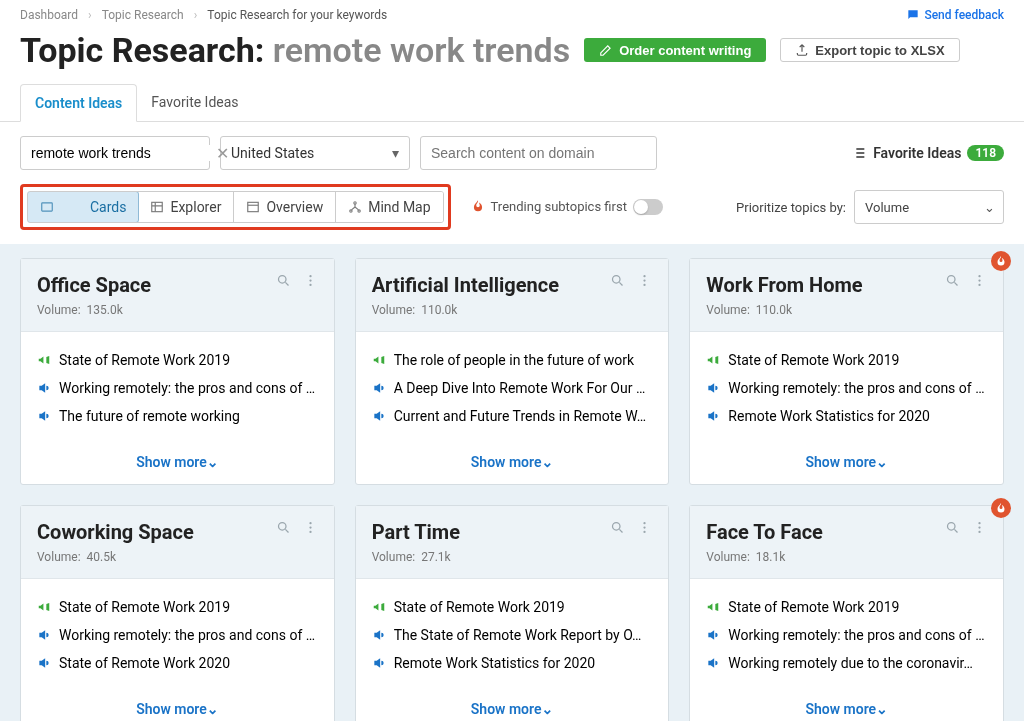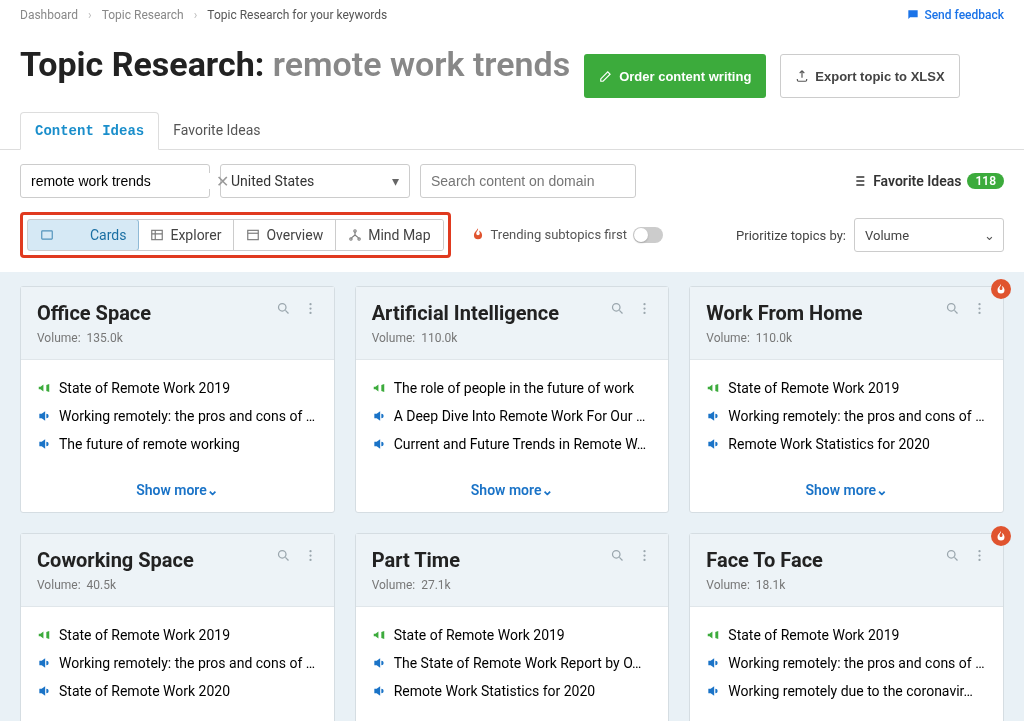--- a/index.html
+++ b/index.html
@@ -16,7 +16,7 @@
   .title { font-size: 34px; font-weight: 700; color: #222; }
   .title .kw { color: #888; font-weight: 600; }
 
-  .btn { display: inline-flex; align-items: center; gap: 6px; height: 44px; padding: 0 14px; border-radius: 3px; cursor: pointer; font-size: 13px; font-weight: 600; border: 1px solid transparent; margin-top: 24px; }
+  .btn { display: inline-flex; align-items: center; gap: 6px; height: 24px; padding: 0 14px; border-radius: 3px; cursor: pointer; font-size: 13px; font-weight: 600; border: 1px solid transparent; }
   .btn-green { background: #3cab3c; color: #fff; }
   .btn-outline { background: #fff; color: #444; border-color: #ccc; }
   .btn-outline-green { background: #fff; color: #3cab3c; border-color: #3cab3c; font-weight: 600; }

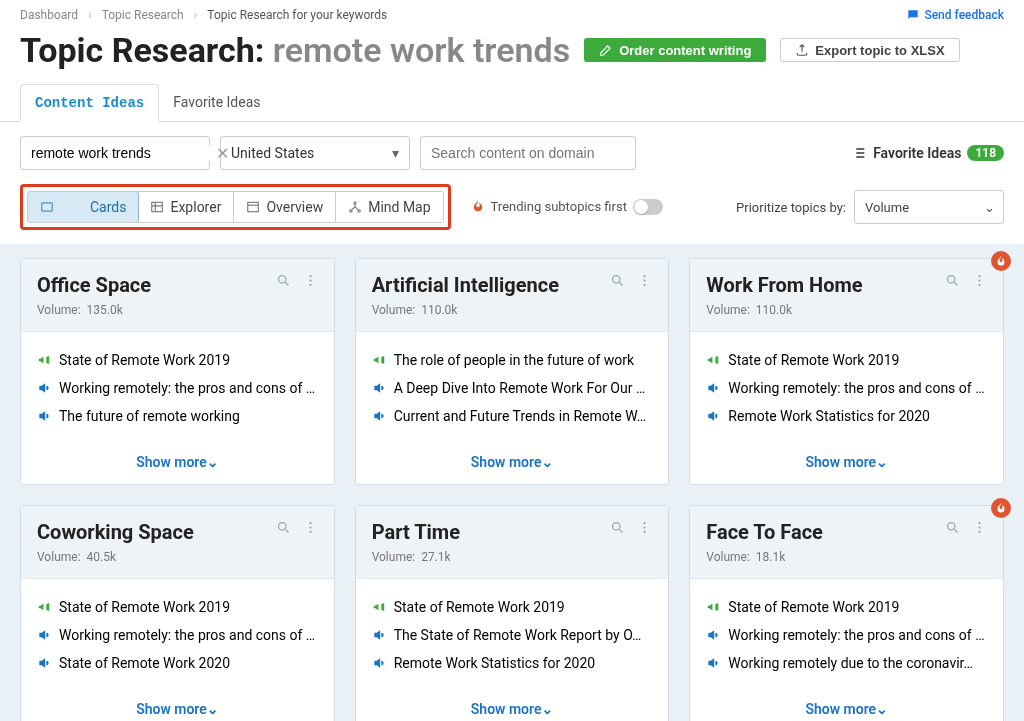--- a/index.html
+++ b/index.html
@@ -25,7 +25,7 @@
   .tabs-row { margin-top: 14px; border-bottom: 1px solid #ddd; padding: 0 20px; }
   .tabs { display: flex; gap: 0; }
   .tab { padding: 10px 14px; color: #555; cursor: pointer; font-size: 14px; }
-  .tab.active { color: #1a8ecb; border: 1px solid #ddd; border-bottom: 1px solid #fff; border-radius: 4px 4px 0 0; margin-bottom: -1px; background: #fff; font-weight: 600; font-family: Liberation Mono, monospace; }
+  .tab.active { color: #1a8ecb; border: 1px solid #ddd; border-bottom: 1px solid #fff; border-radius: 4px 4px 0 0; margin-bottom: -1px; background: #fff; font-weight: 600; }
 
   
   .filters { display: flex; align-items: center; gap: 10px; padding: 14px 20px; }

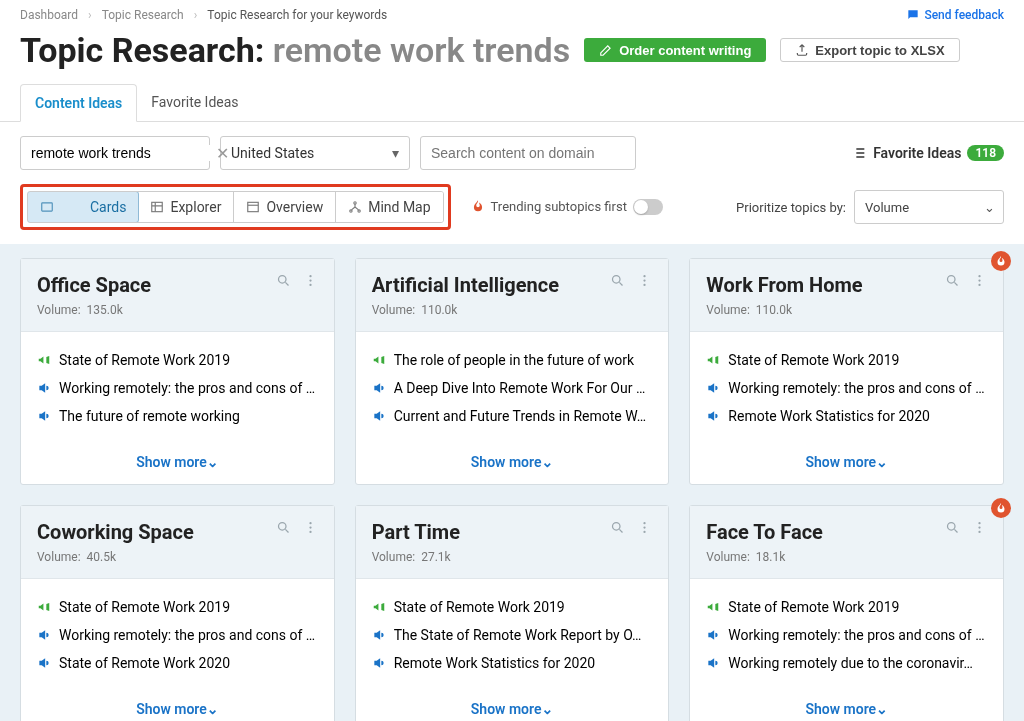--- a/index.html
+++ b/index.html
@@ -35,7 +35,7 @@
   .kw-input .x { color: #999; cursor: pointer; font-size: 16px; padding: 0 4px; }
   .country { width: 190px; display: flex; align-items: center; justify-content: space-between; cursor: pointer; }
   .country .chev { color: #666; }
-  .domain { width: 216px; color: #999; }
+  .domain { width: 237px; color: #999; }
   .fav-link { margin-left: auto; display: flex; align-items: center; gap: 6px; color: #333; font-weight: 600; cursor: pointer; }
   .badge { background: #3cab3c; color: #fff; border-radius: 10px; padding: 1px 8px; font-size: 12px; font-weight: 600; }
 

